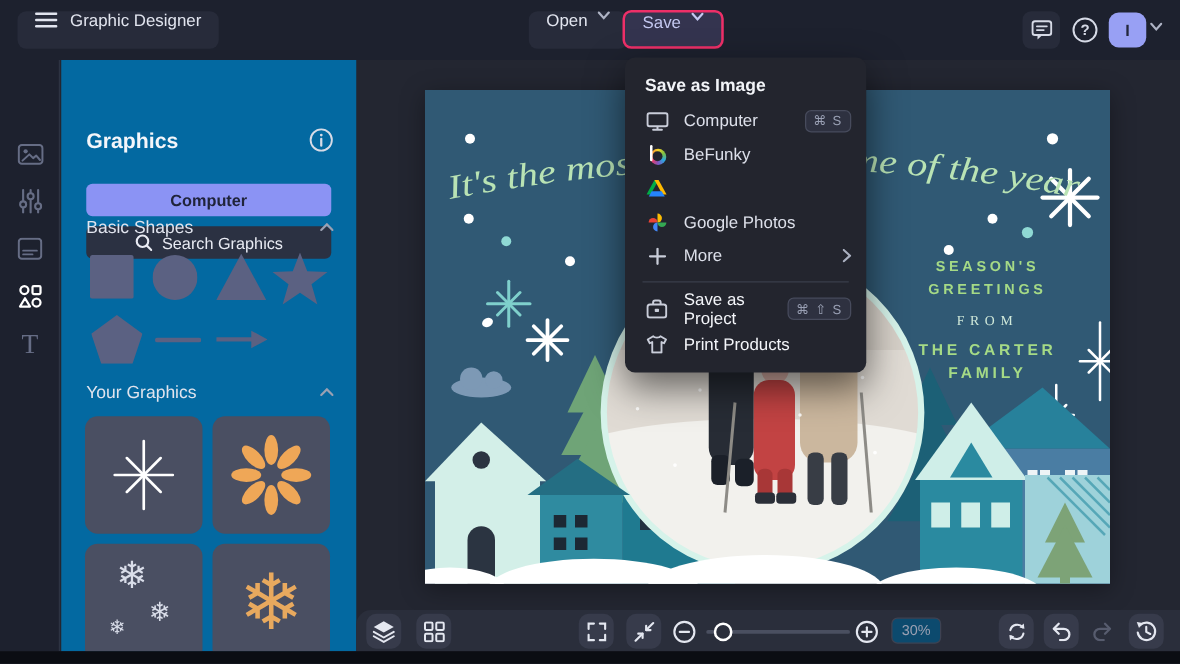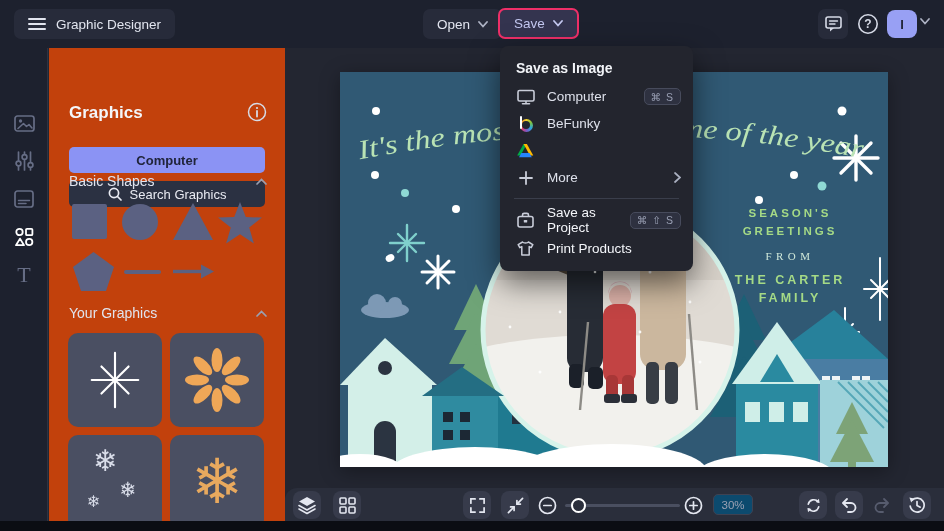--- a/index.html
+++ b/index.html
@@ -9,7 +9,7 @@
 
   
   .topbar { position:absolute; left:0; top:0; width:944px; height:48px; background:#1d212e; z-index:30; }
-  .chip { position:absolute; display:flex; align-items:center; gap:10px; background:#272b3a;
+  .chip { position:absolute; display:flex; gap:10px; background:#272b3a;
           border-radius:7px; color:#e2e5ef; font-size:13.5px; padding:0 14px; height:30px; top:9px; }
   .open-btn { left:423px; gap:8px; }
   .save-btn { left:498px; top:8px; height:31px; background:#34344f; border:2.5px solid #ee2f68;

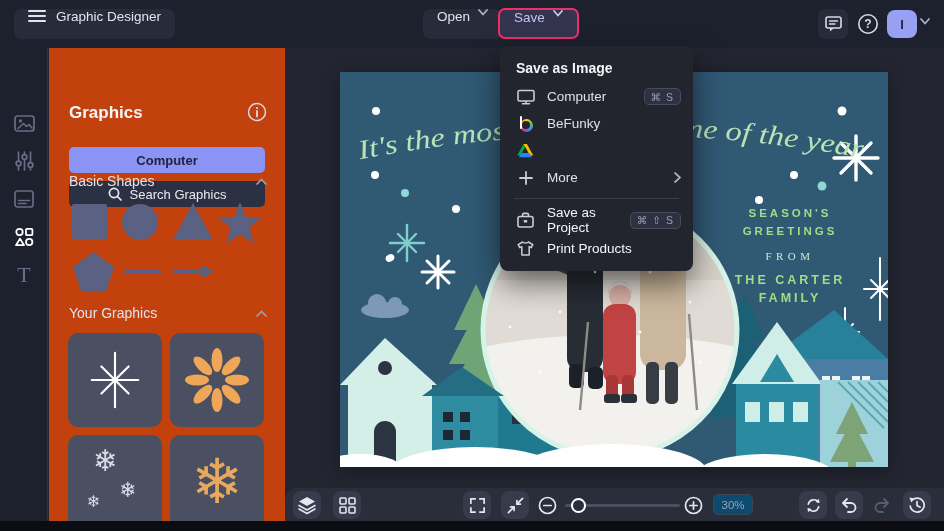--- a/index.html
+++ b/index.html
@@ -32,7 +32,7 @@
   .rail-T { font-family:"Liberation Serif", serif; font-size:22px; }
 
   
-  .panel { position:absolute; left:49px; top:48px; width:236px; height:473px; background:#c2410c;
+  .panel { position:absolute; left:49px; top:48px; width:236px; height:473px; background:#0369a1;
            overflow:hidden; z-index:5; }
   .panel-title { position:absolute; left:20px; top:55px; font-size:17px; font-weight:bold; color:#f4f6fa; }
   .info-btn { position:absolute; left:236px-0; right:18px; top:54px; color:#d7dbe6; }

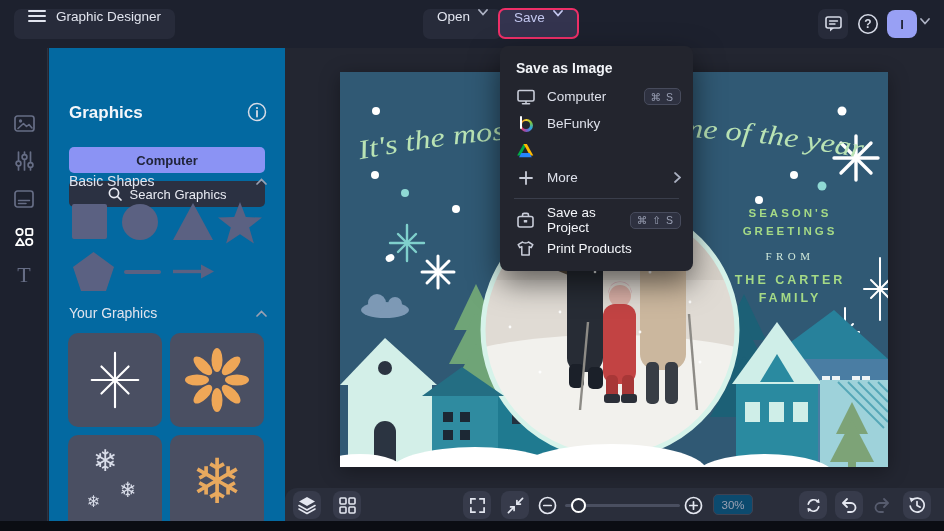--- a/index.html
+++ b/index.html
@@ -533,6 +533,17 @@
       </span>
     </div>
 
+    <div class="menu-item">
+      <span class="mi-icon">
+        <svg width="16" height="16" viewBox="0 0 18 18">
+          <path d="M1 9 A4 4 0 0 1 9 9 Z" fill="#ea4335"></path>
+          <path d="M9 1 A4 4 0 0 1 9 9 Z" fill="#fbbc04"></path>
+          <path d="M17 9 A4 4 0 0 1 9 9 Z" fill="#34a853"></path>
+          <path d="M9 17 A4 4 0 0 1 9 9 Z" fill="#4285f4"></path>
+        </svg>
+      </span>
+      <span class="grow">Google Photos</span>
+    </div>
 
     <div class="menu-item">
       <span class="mi-icon">

